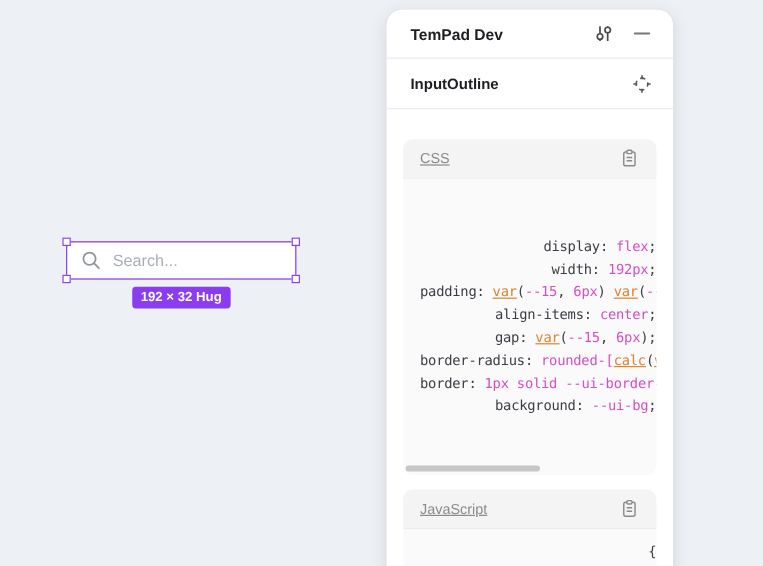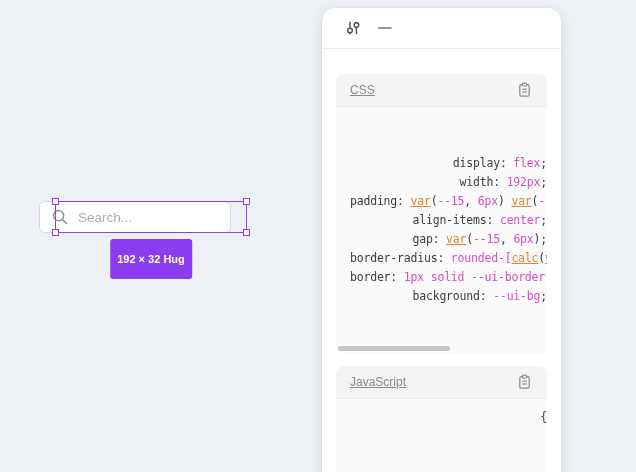--- a/index.html
+++ b/index.html
@@ -111,6 +111,7 @@
 <div class="panel">
 
   <div class="panel-header">
+    <div class="panel-title">TemPad Dev</div>
     <div class="icon-btn">
       <svg width="18" height="18" viewBox="0 0 18 18" fill="none">
         <line x1="6" y1="2.8" x2="6" y2="15.2" stroke="#4a4a4a" stroke-width="1.4"></line>

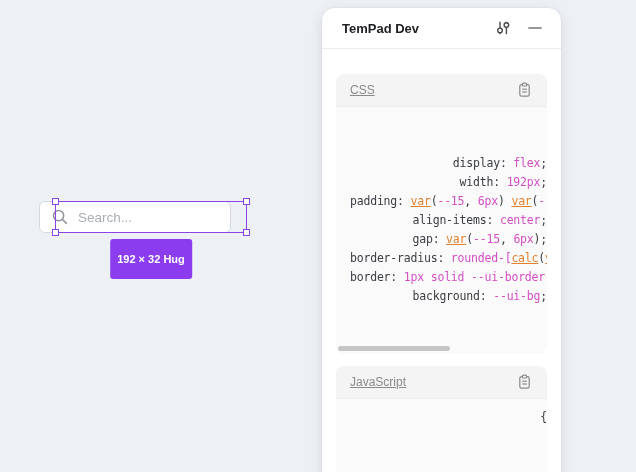--- a/index.html
+++ b/index.html
@@ -127,6 +127,18 @@
     </div>
   </div>
 
+  <div class="component-row">
+    <div class="component-name">InputOutline</div>
+    <div class="icon-btn">
+      <svg width="16" height="16" viewBox="0 0 16 16" fill="none">
+        <circle cx="8" cy="8" r="4.9" stroke="#555555" stroke-width="1.3" stroke-dasharray="4.5 3.2" stroke-dashoffset="2.2"></circle>
+        <line x1="8" y1="0.8" x2="8" y2="4" stroke="#555555" stroke-width="1.3"></line>
+        <line x1="8" y1="12" x2="8" y2="15.2" stroke="#555555" stroke-width="1.3"></line>
+        <line x1="0.8" y1="8" x2="4" y2="8" stroke="#555555" stroke-width="1.3"></line>
+        <line x1="12" y1="8" x2="15.2" y2="8" stroke="#555555" stroke-width="1.3"></line>
+      </svg>
+    </div>
+  </div>
 
   <div class="code-section">
 

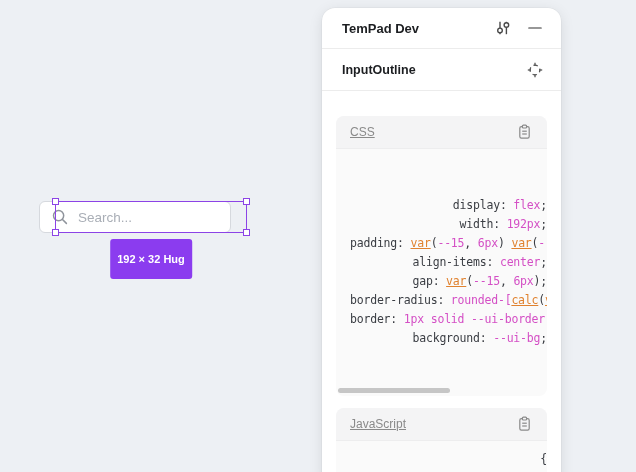--- a/index.html
+++ b/index.html
@@ -13,7 +13,7 @@
 
   
   .stage-input {
-    position:absolute; left:39px; top:201px; width:192px; height:32px;
+    position:absolute; left:55px; top:201px; width:192px; height:32px;
     background:#ffffff; border:1px solid #d6d9de; border-radius:6px;
     display:flex; align-items:center; padding-left:11px; gap:9px;
   }

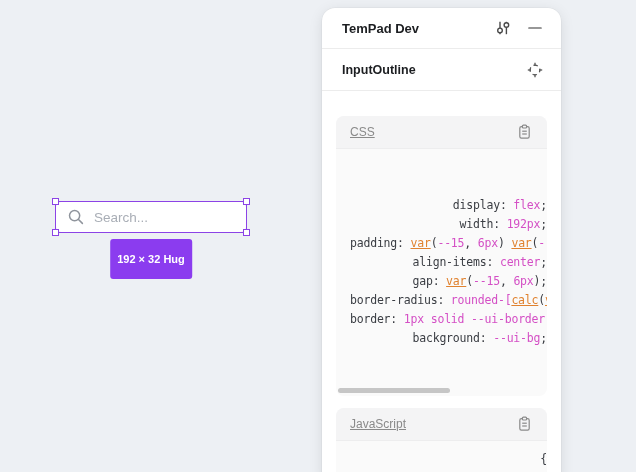--- a/index.html
+++ b/index.html
@@ -33,7 +33,7 @@
   .size-badge {
     position:absolute; left:151px; top:239px; transform:translateX(-50%);
     background:#8b3cef; color:#ffffff; font-size:11px; font-weight:bold;
-    padding:14px 7px; border-radius:3px; white-space:nowrap;
+    padding:3px 7px; border-radius:3px; white-space:nowrap;
   }
 
   

